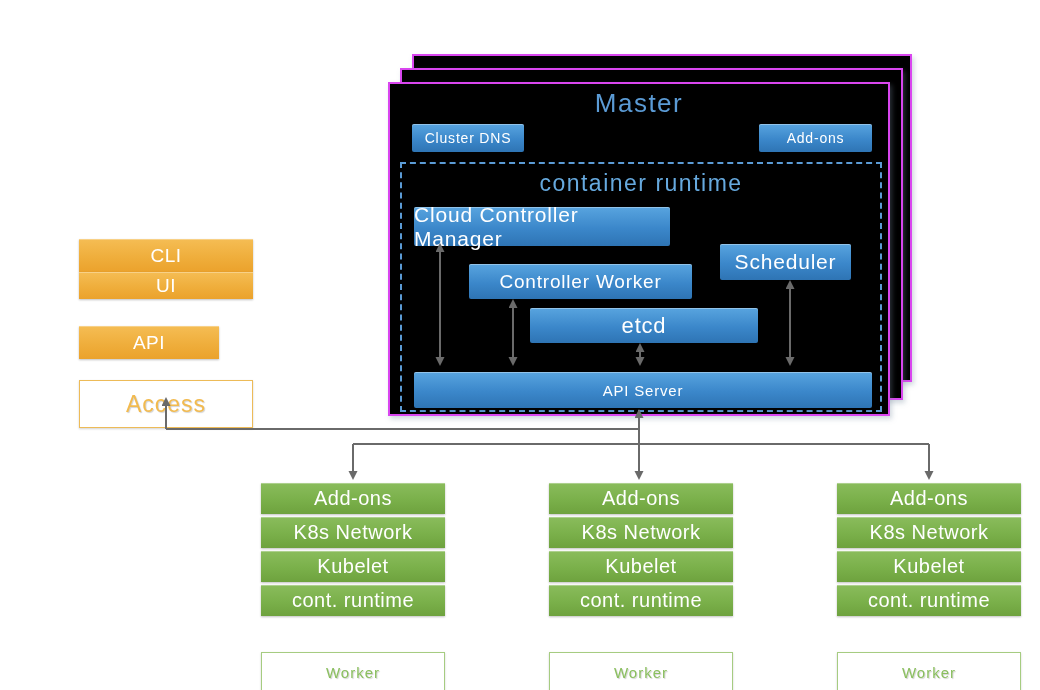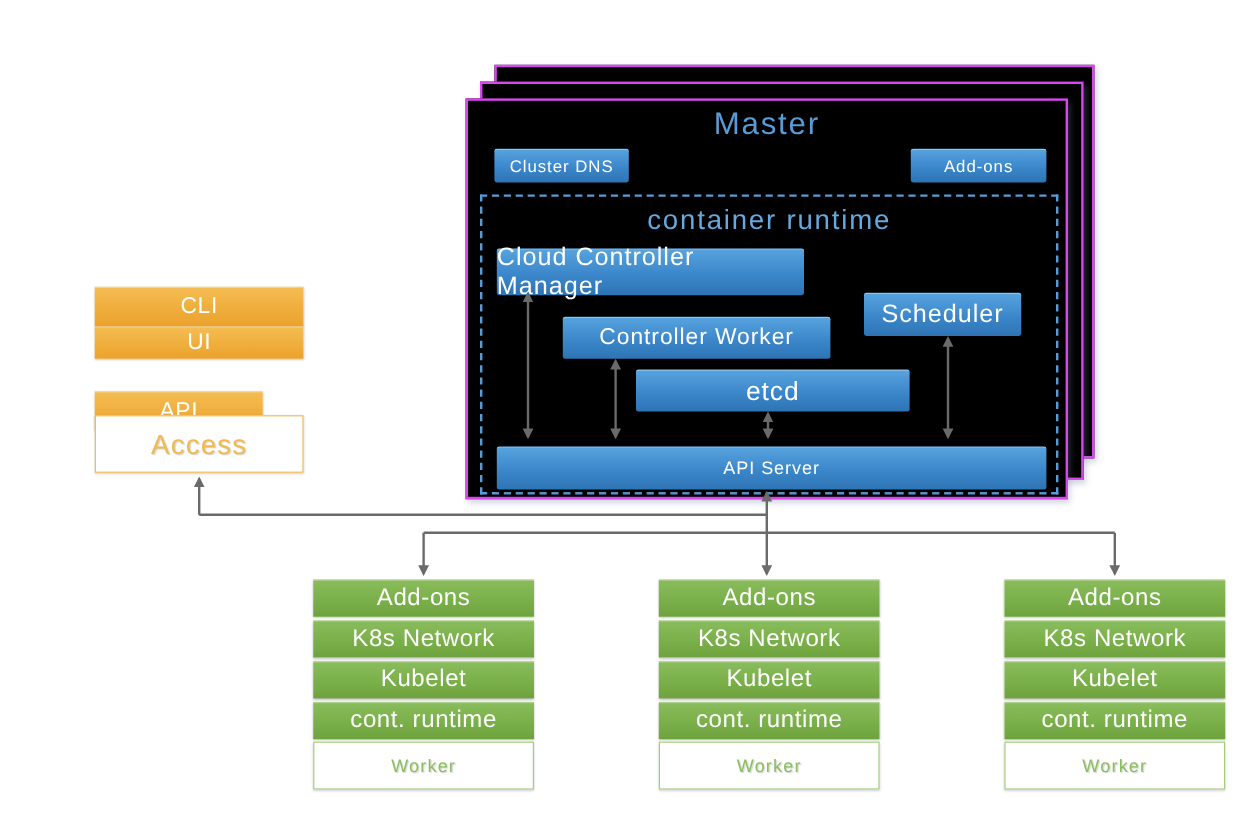--- a/index.html
+++ b/index.html
@@ -41,6 +41,7 @@
     background:#fff;box-sizing:border-box;letter-spacing:1px;
     box-shadow:0 1px 2px rgba(0,0,0,.18);
     text-shadow:1px 1px 1px rgba(0,0,0,.18);
+    margin-top:34px;
   }
   .access-label{border:1px solid #edbb58;color:#f2ba4e;font-size:23px;}
   .worker-label{border:1px solid #a6cc81;color:#8abf5e;font-size:15px;}

